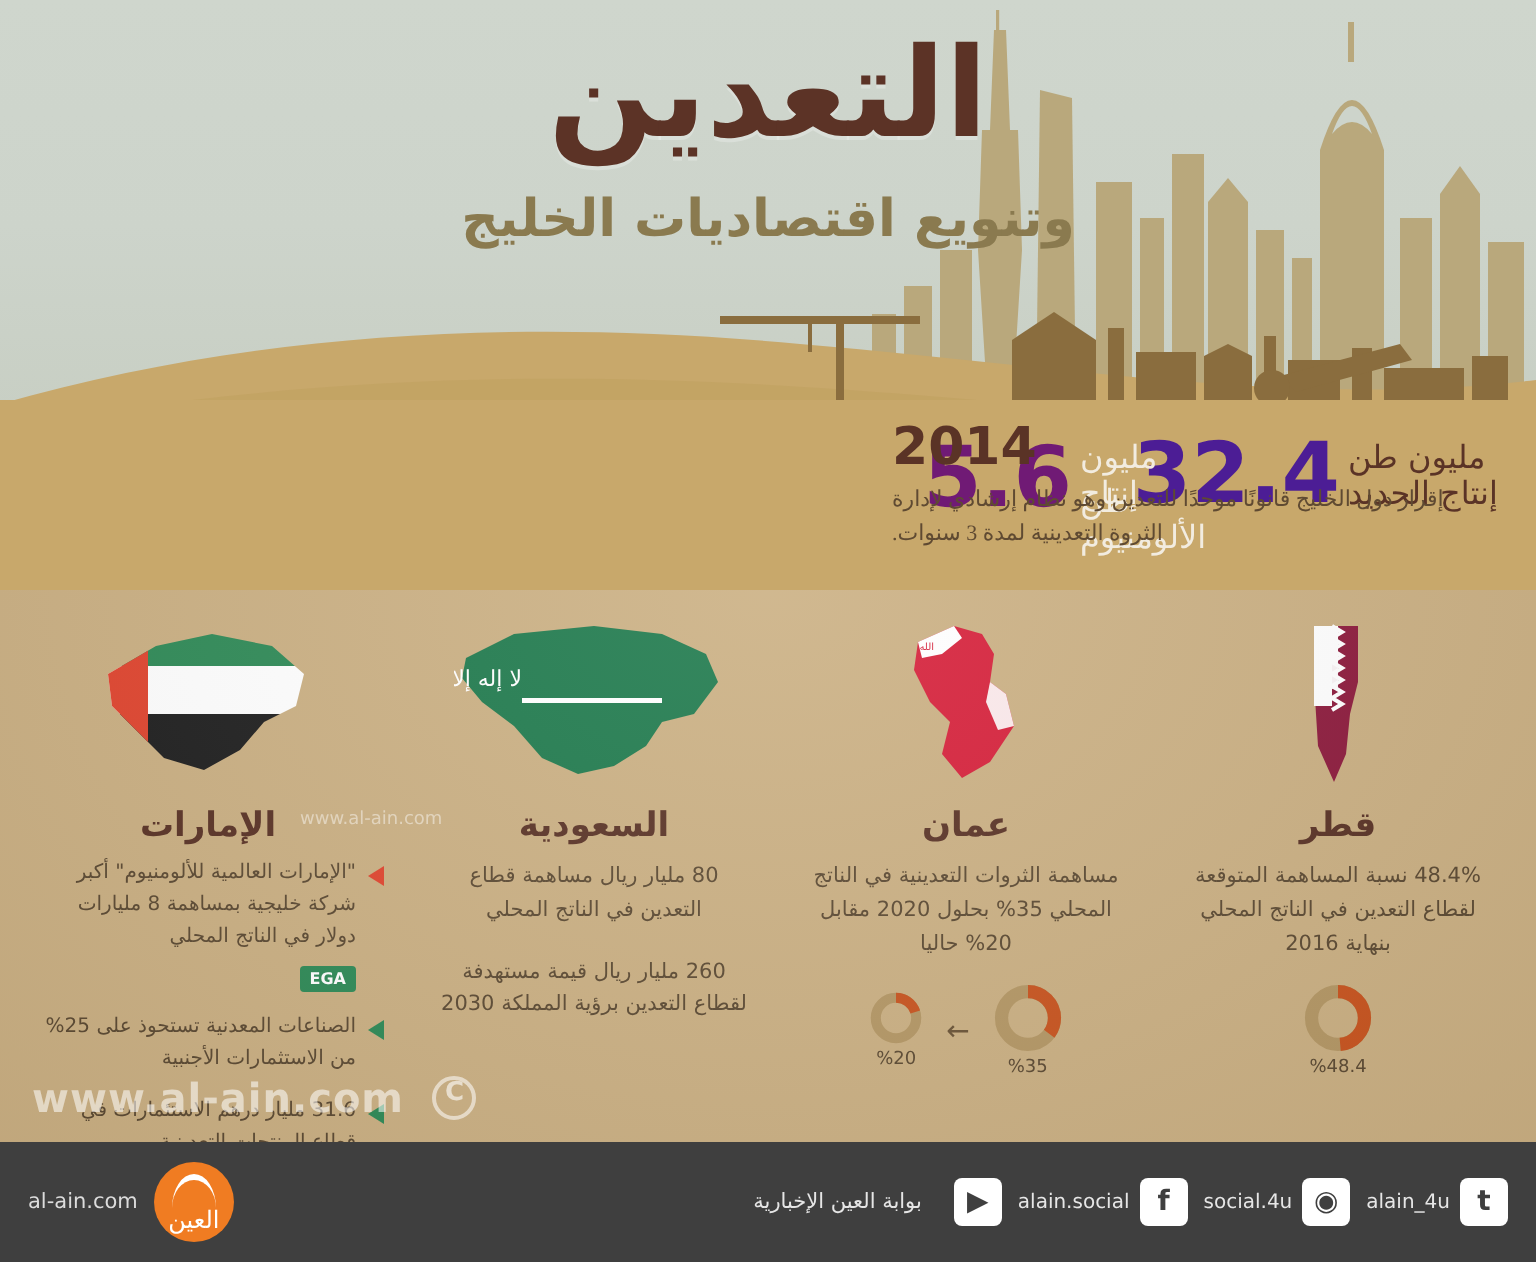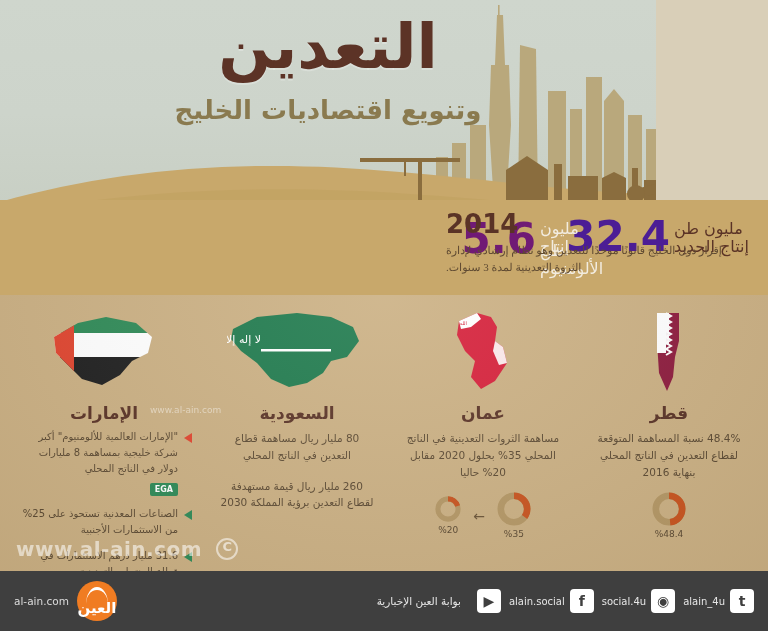--- a/index.html
+++ b/index.html
@@ -14,7 +14,7 @@
 
   
   .header {
-    position: absolute; left: 0; top: 0; width: 656px; height: 205px;
+    position: absolute; left: 0; top: 0; width: 768px; height: 205px;
     background: linear-gradient(180deg, #cfd6cd 0%, #cdd4cb 55%, #c8cfc4 100%);
     overflow: hidden;
   }

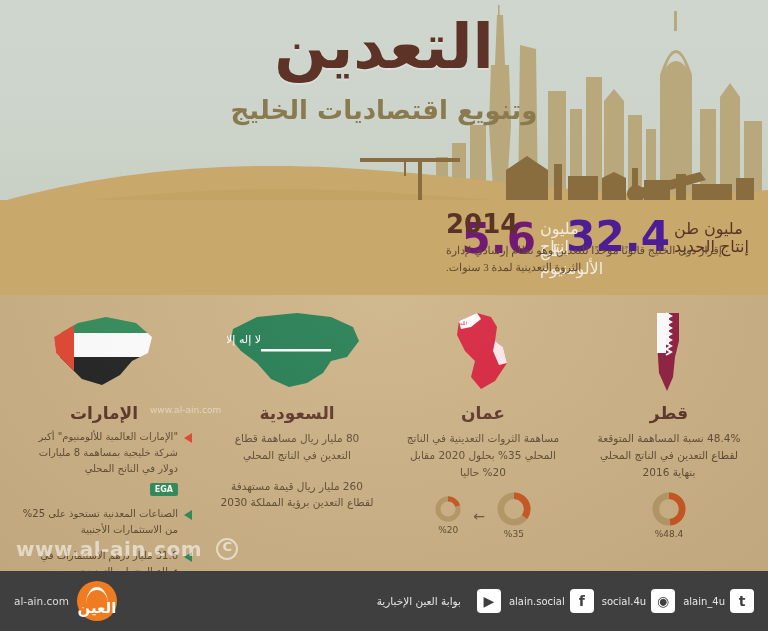--- a/index.html
+++ b/index.html
@@ -182,7 +182,7 @@
     background: #f07c22; position: relative;
     display: flex; align-items: flex-end; justify-content: center;
   }
-  .logo-circle .ar { color: #fff; font-size: 15px; font-weight: bold; padding-bottom: 4px; }
+  .logo-circle .ar { color: #fff; font-size: 12px; font-weight: normal; padding-bottom: 4px; }
   .logo-circle:before {
     content: ""; position: absolute; left: 9px; top: 6px;
     width: 22px; height: 14px;

